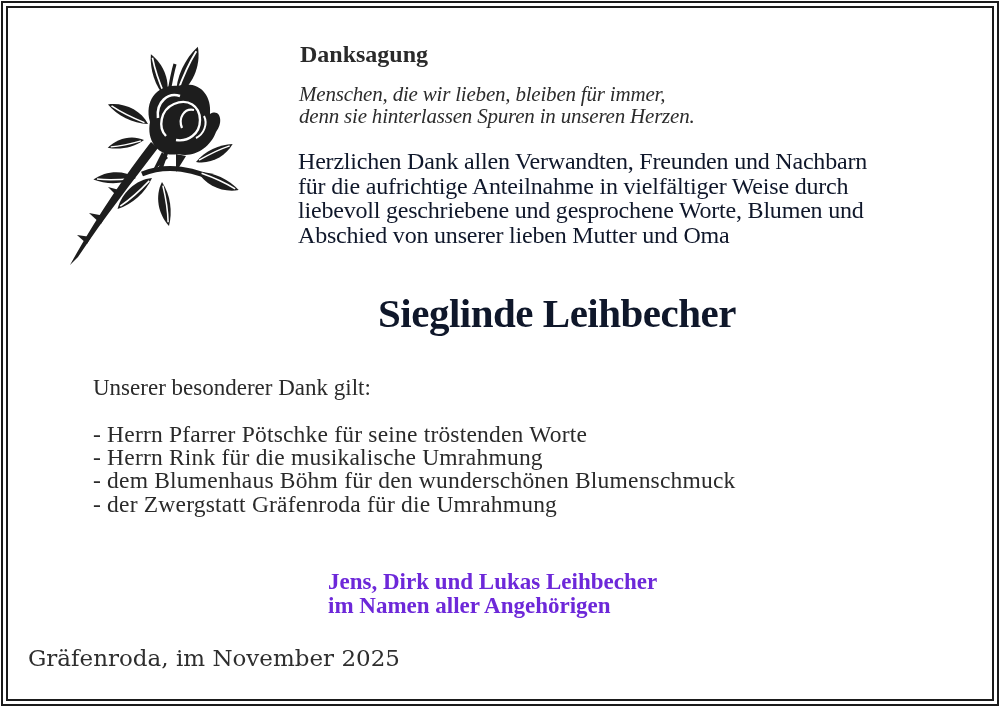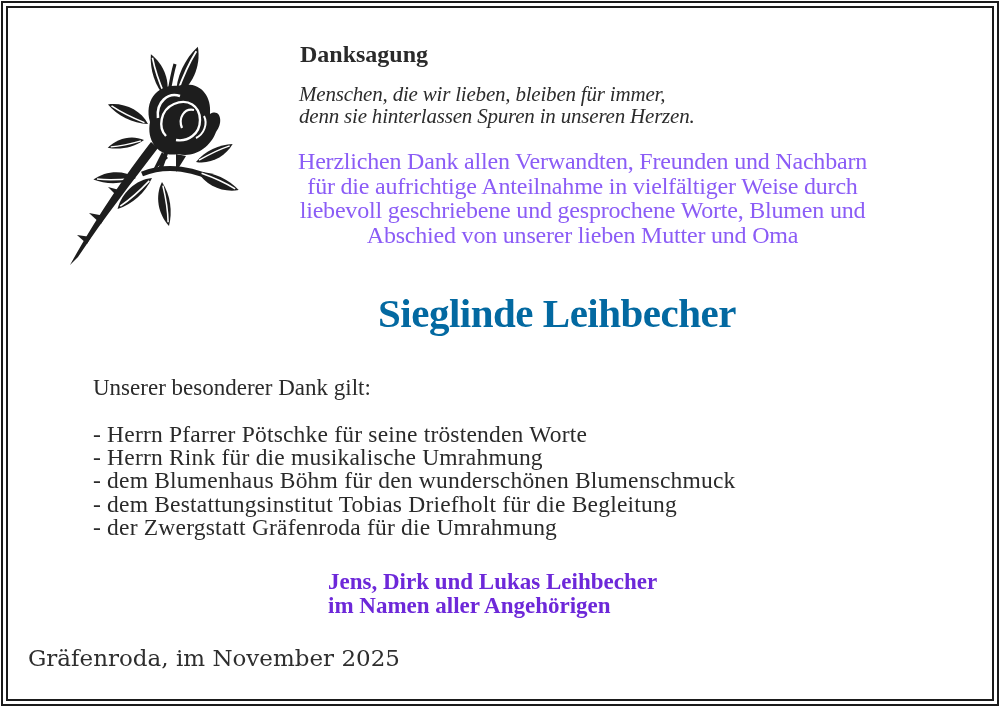--- a/index.html
+++ b/index.html
@@ -27,9 +27,8 @@
   .para{
     position:absolute;left:298px;top:149px;
     font-size:24px;line-height:24.5px;
-    color:#8b5cf6;letter-spacing:-0.2px;
+    color:#0f172a;letter-spacing:-0.2px;
     white-space:nowrap;
-    text-align:center;
   }
   .name-wrap{
     position:absolute;left:157px;top:289px;width:800px;

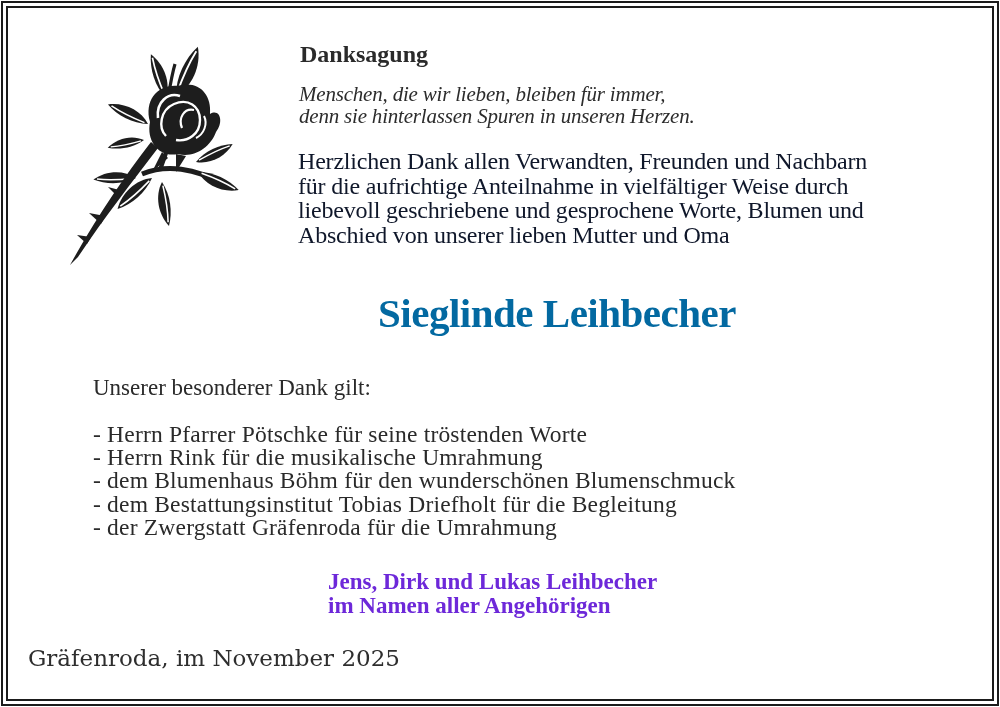--- a/index.html
+++ b/index.html
@@ -36,7 +36,7 @@
   }
   .name{
     font-size:41px;font-weight:bold;letter-spacing:-0.5px;
-    color:#0369a1;line-height:48px;
+    color:#0f172a;line-height:48px;
   }
   .intro{
     position:absolute;left:93px;top:375px;

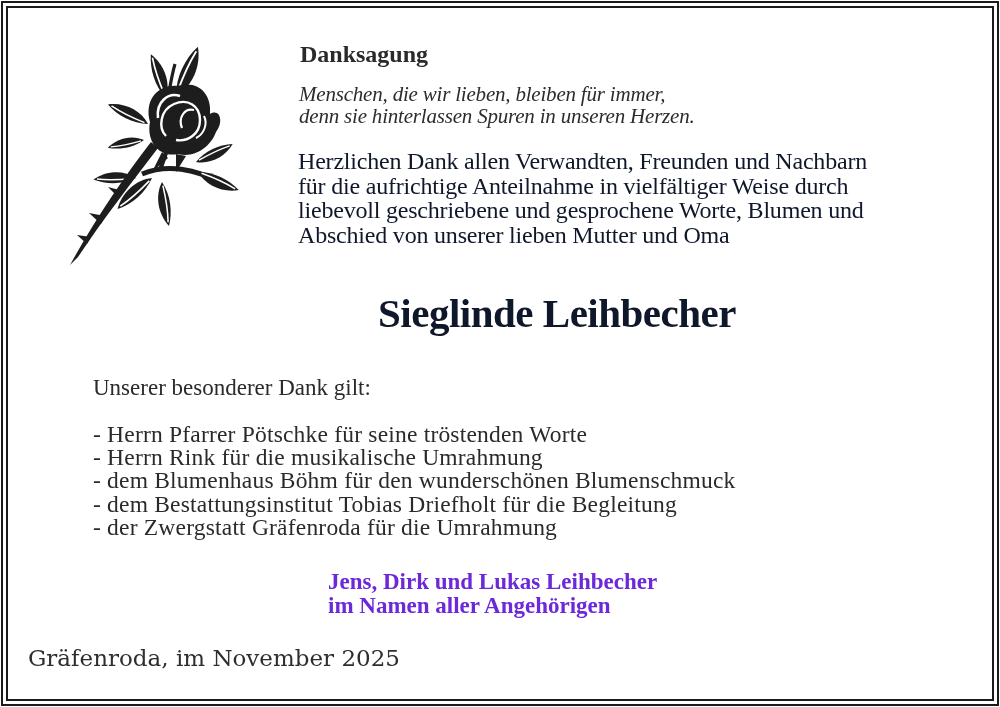--- a/index.html
+++ b/index.html
@@ -128,7 +128,6 @@
     <div>- Herrn Pfarrer Pötschke für seine tröstenden Worte</div>
     <div>- Herrn Rink für die musikalische Umrahmung</div>
     <div>- dem Blumenhaus Böhm für den wunderschönen Blumenschmuck</div>
-    <div>- dem Bestattungsinstitut Tobias Driefholt für die Begleitung</div>
     <div>- der Zwergstatt Gräfenroda für die Umrahmung</div>
   </div>
 

